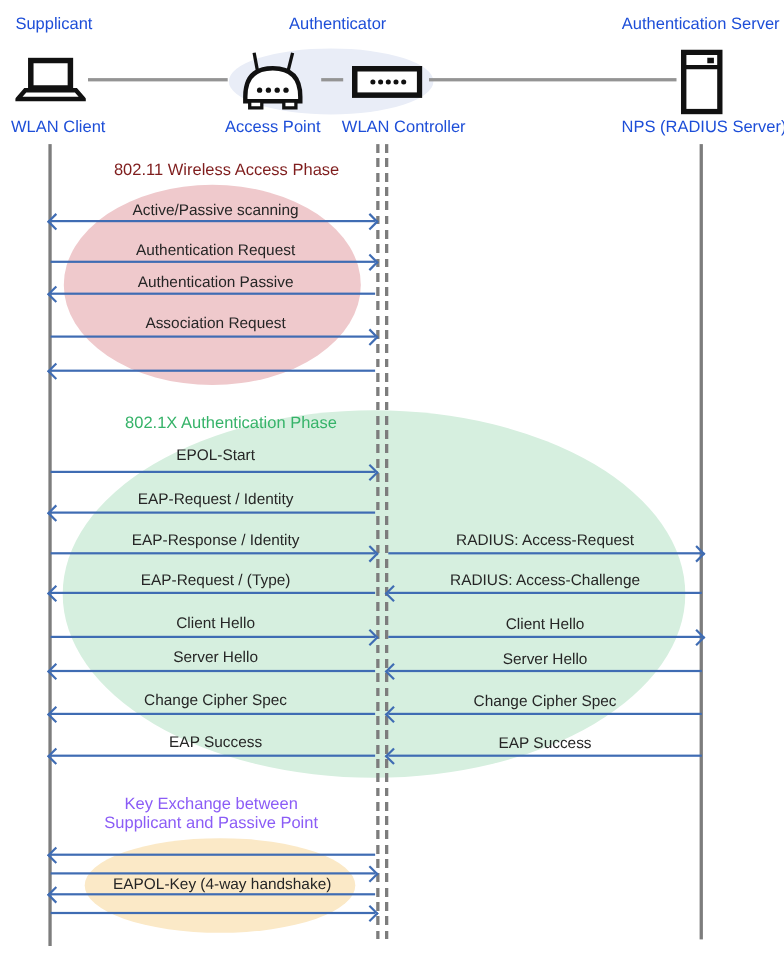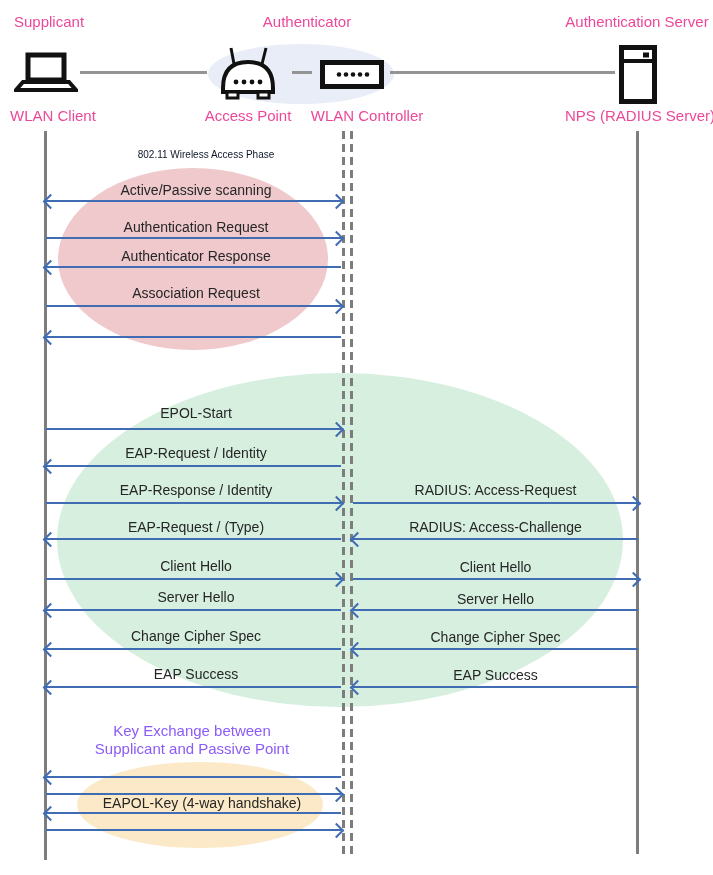--- a/index.html
+++ b/index.html
@@ -9,7 +9,7 @@
   }
   .abs{position:absolute;}
   .txt{position:absolute;font-size:14px;line-height:17px;text-align:center;white-space:nowrap;z-index:3;}
-  .hdr{position:absolute;font-size:15px;line-height:18px;color:#ec4899;white-space:nowrap;z-index:3;}
+  .hdr{position:absolute;font-size:15px;line-height:18px;color:#1d4ed8;white-space:nowrap;z-index:3;}
   .ellipse{position:absolute;border-radius:50%;z-index:1;}
   .lifeline{position:absolute;width:3px;background:#7d7d7d;z-index:2;}
   .vdash{position:absolute;width:3px;z-index:2;

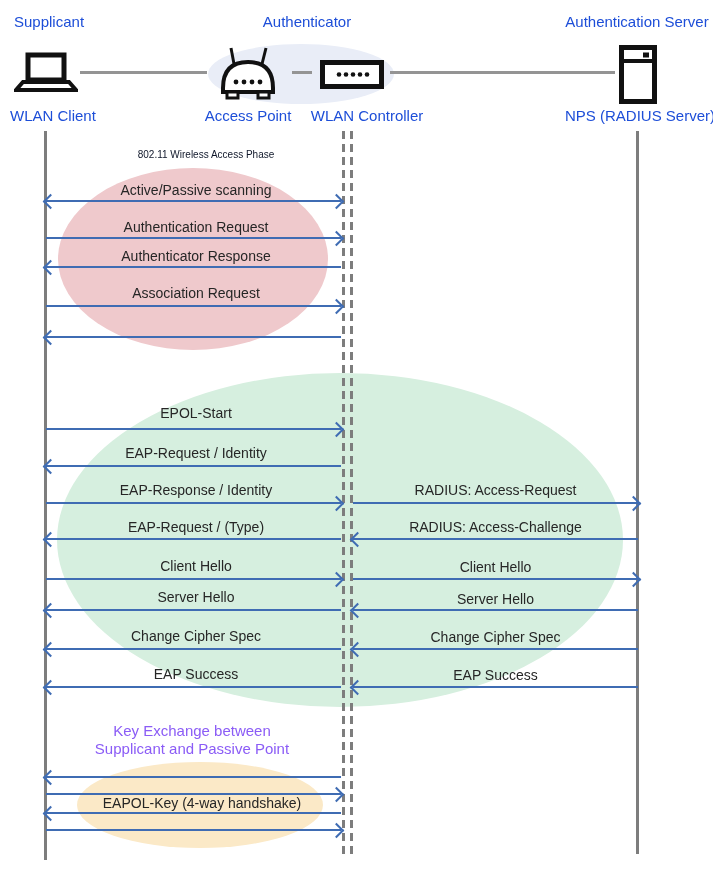--- a/index.html
+++ b/index.html
@@ -21,7 +21,7 @@
   .ah-r{right:-1px;border-top:2px solid #3F6CB3;border-right:2px solid #3F6CB3;transform:rotate(45deg);}
   .left-col{left:46px;width:300px;}
   .right-col{left:353px;width:285px;}
-  .p1-title{color:#0f172a;font-size:10px;}
+  .p1-title{color:#7f1d1d;font-size:15px;}
   .p2-title{color:#36B369;font-size:15px;}
   .p3-title{color:#8b5cf6;font-size:15px;line-height:18px;}
   svg{display:block;}

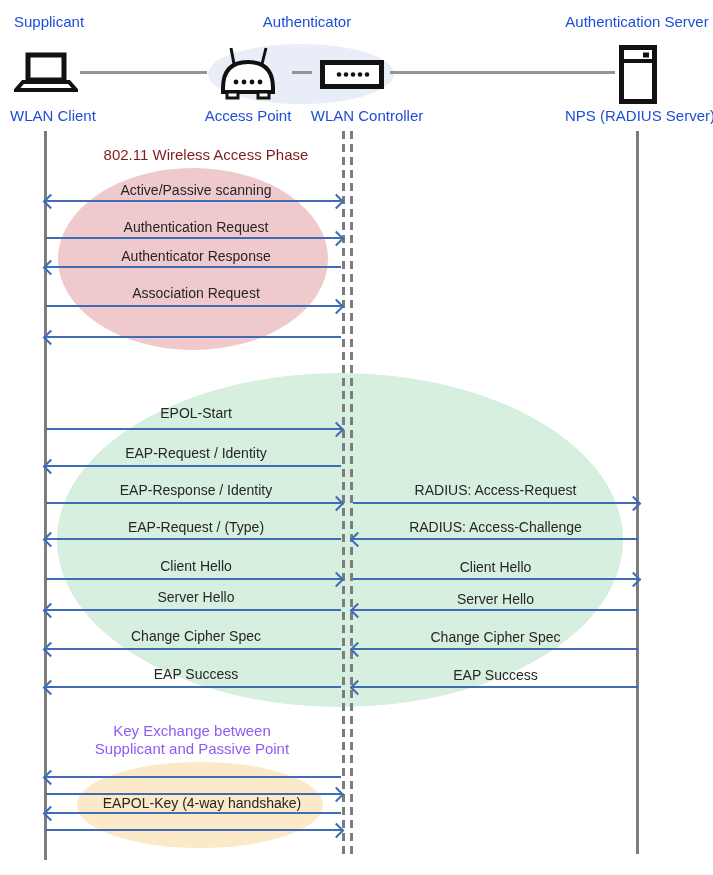--- a/index.html
+++ b/index.html
@@ -105,7 +105,7 @@
       <span class="ah ah-r"></span>
     </div>
 
-  <div class="txt left-col" style="top:248px;">Authenticator Response</div>
+  <div class="txt left-col" style="top:248px;">Authentication Passive</div>
   <div class="arrow" style="left:46px;top:266px;width:295px;">
       <span class="ah ah-l"></span>
     </div>

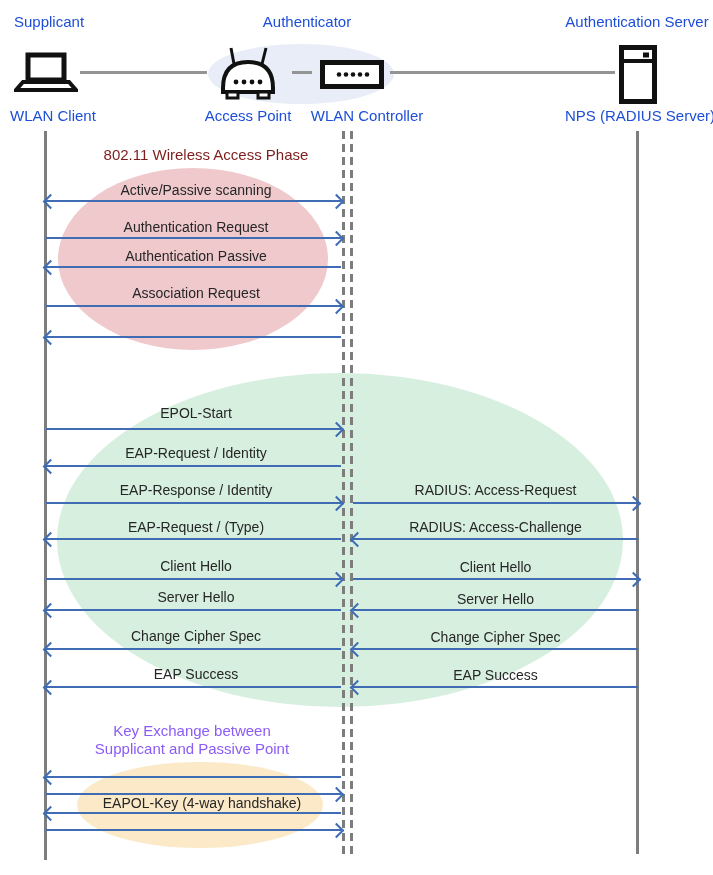--- a/index.html
+++ b/index.html
@@ -120,6 +120,7 @@
     </div>
 
   <div class="ellipse" style="left:57px;top:373px;width:566px;height:334px;background:#D6EFDF;"></div>
+  <div class="txt left-col p2-title" style="top:376px;left:60px;">802.1X Authentication Phase</div>
 
   <div class="txt left-col" style="top:405px;">EPOL-Start</div>
   <div class="arrow" style="left:46px;top:428px;width:295px;">

